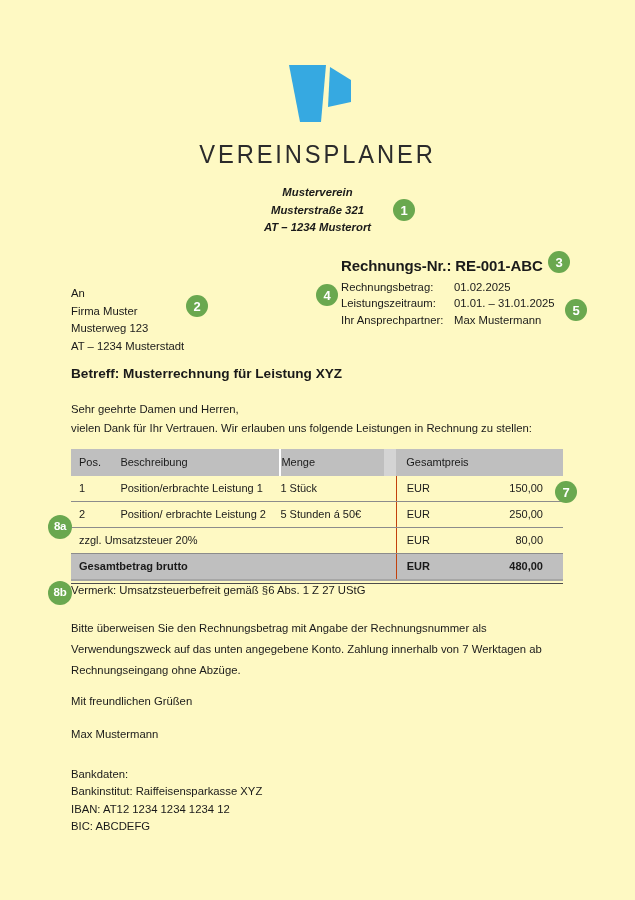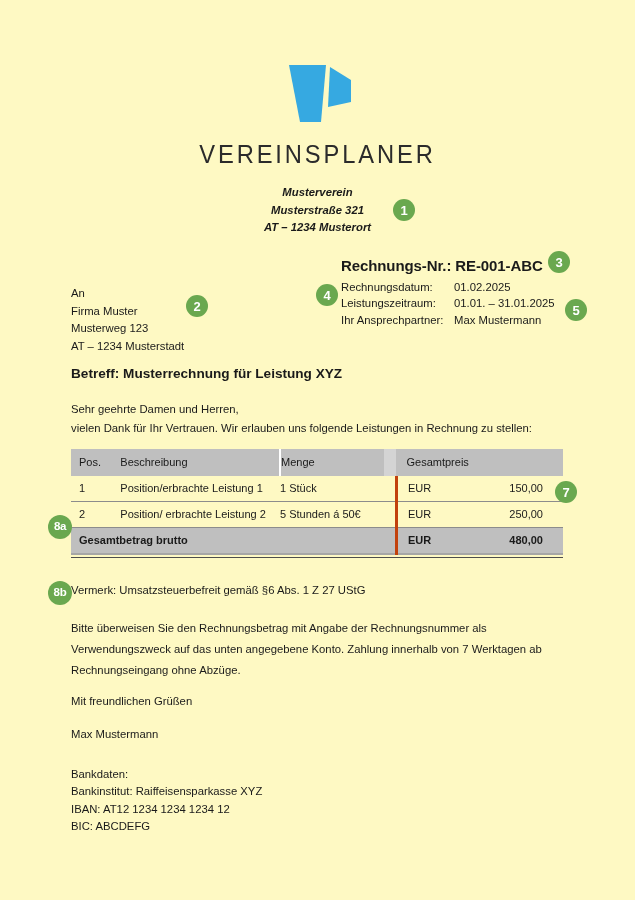--- a/index.html
+++ b/index.html
@@ -260,7 +260,7 @@
     <div class="meta-title">Rechnungs-Nr.: RE-001-ABC</div>
 
     <div class="meta-row">
-      <span class="meta-label">Rechnungsdatum:</span>
+      <span class="meta-label">Rechnungsbetrag:</span>
       <span class="meta-value">01.02.2025</span>
     </div>
 

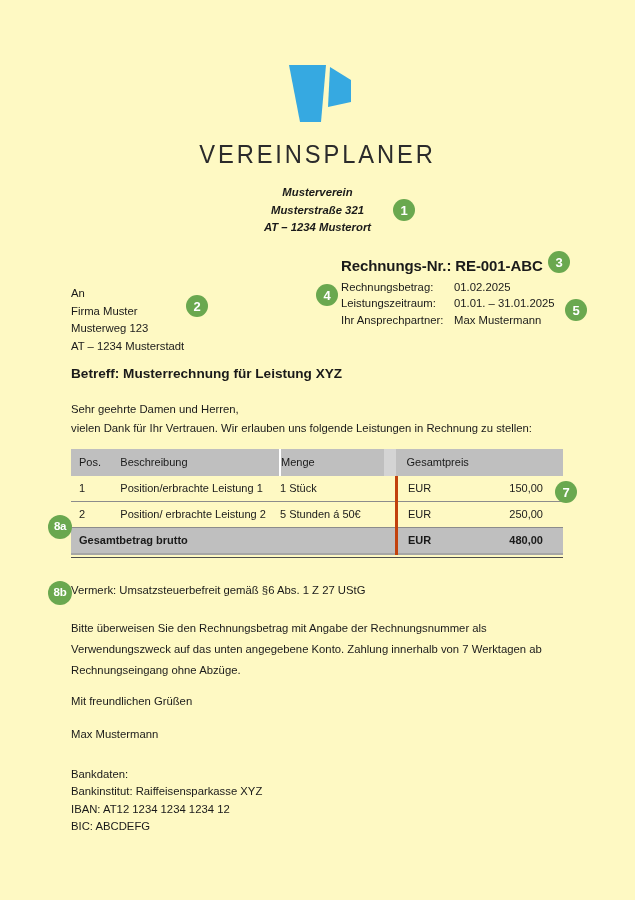--- a/index.html
+++ b/index.html
@@ -163,7 +163,7 @@
     border-bottom: 2px solid #a6a6a6;
   }
   .vrule {
-    border-left: 3px solid #c2410c;
+    border-left: 1px solid #c2410c;
   }
   .table-underline {
     height: 0;

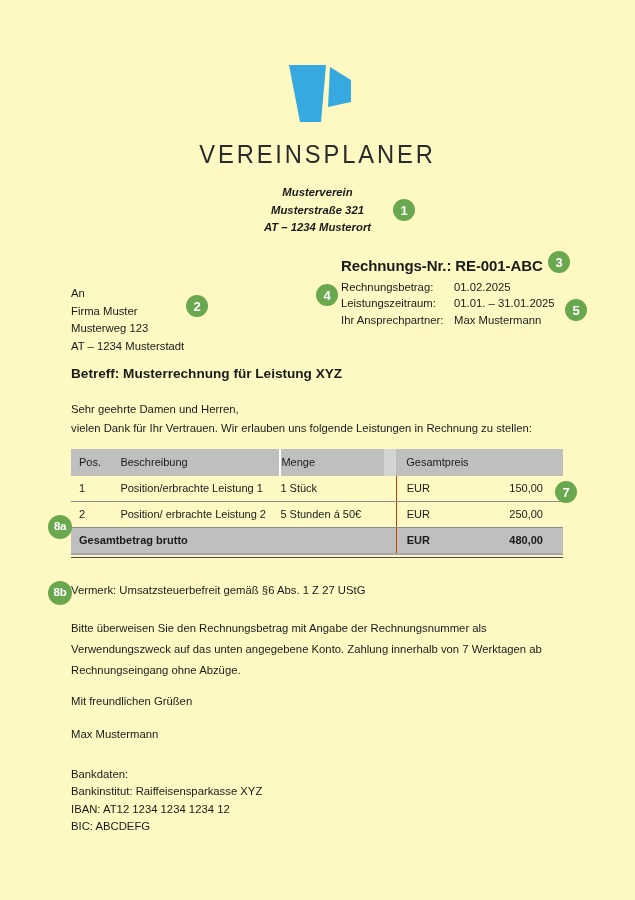--- a/index.html
+++ b/index.html
@@ -318,6 +318,11 @@
           <td class="c-cur vrule">EUR</td>
           <td class="c-amt">250,00</td>
         </tr>
+        <tr class="tax">
+          <td class="c-pos" colspan="4">zzgl. Umsatzsteuer 20%</td>
+          <td class="c-cur vrule">EUR</td>
+          <td class="c-amt">80,00</td>
+        </tr>
         <tr class="total">
           <td class="c-pos" colspan="4">Gesamtbetrag brutto</td>
           <td class="c-cur vrule">EUR</td>

